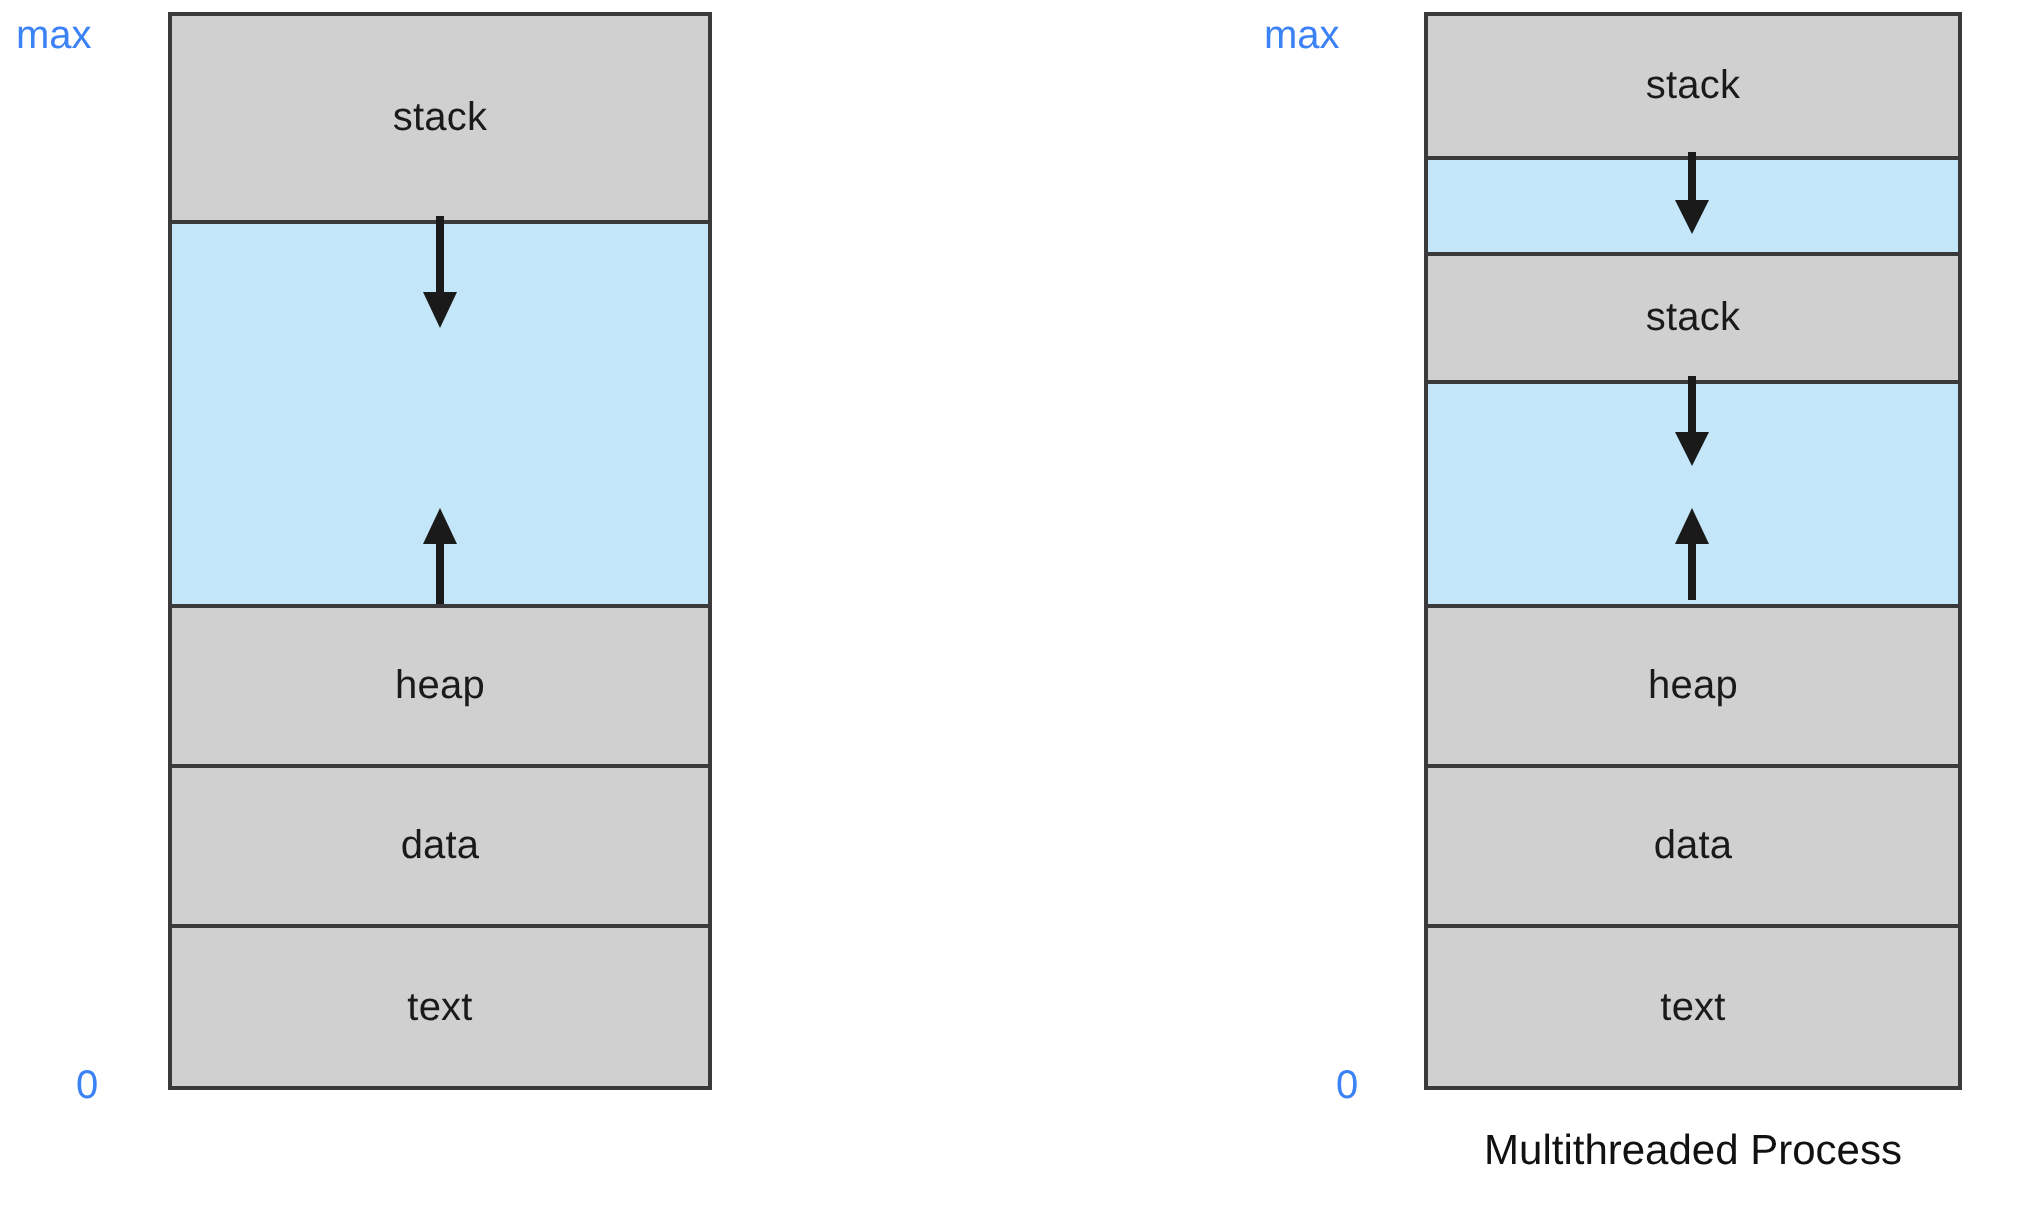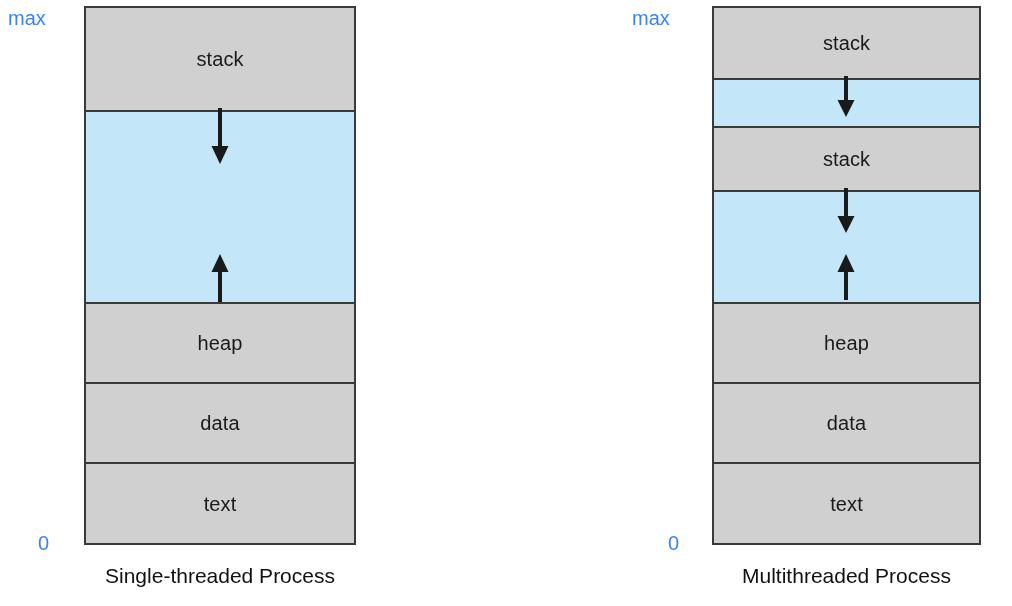--- a/index.html
+++ b/index.html
@@ -131,7 +131,6 @@
     <polygon points="14,0 5.5,18 22.5,18" fill="#1a1a1a"></polygon>
   </svg>
 
-  <div class="caption" style="left:84px; top:565px; width:272px;">Single-threaded Process</div>
 
   <div class="axis-label" style="left:632px; top:8px;">max</div>
 

